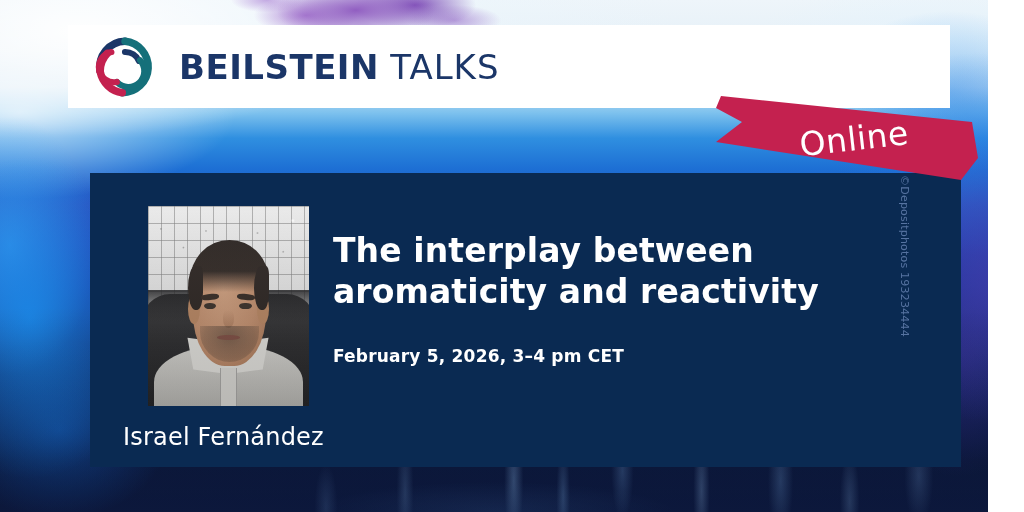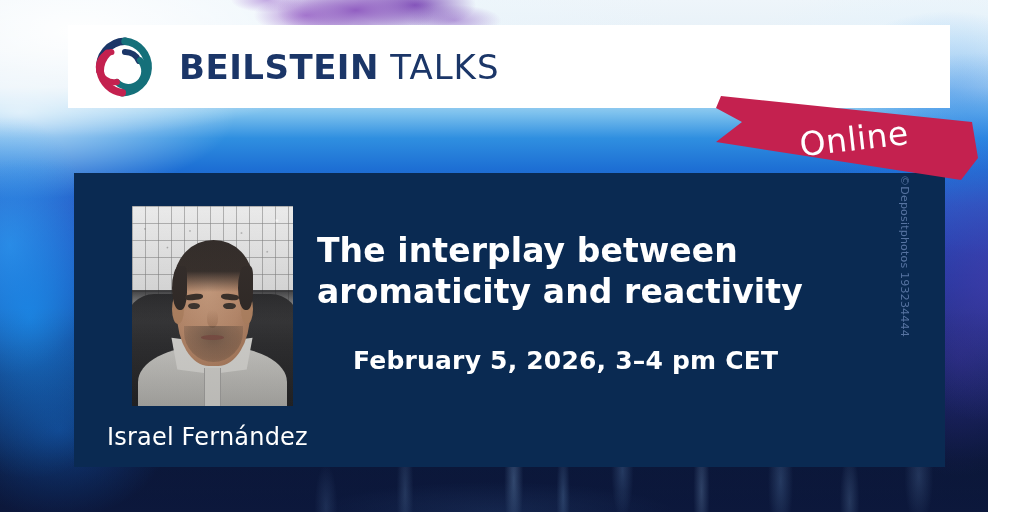--- a/index.html
+++ b/index.html
@@ -162,7 +162,7 @@
   
   #content-panel {
     position: absolute;
-    left: 74px;
+    left: 90px;
     top: 173px;
     width: 871px;
     height: 294px;

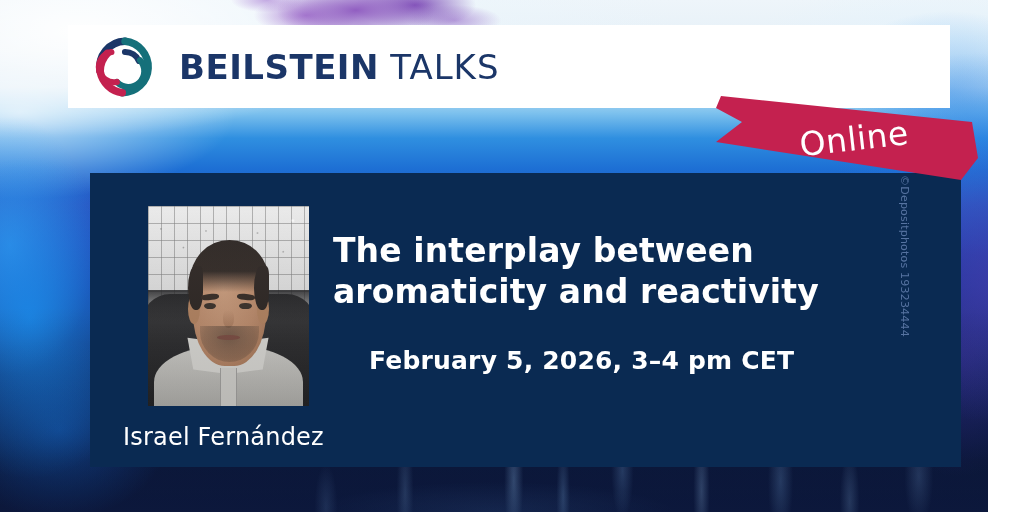--- a/index.html
+++ b/index.html
@@ -329,10 +329,9 @@
     left: 243px;
     top: 173px;
     color: #ffffff;
-    font-size: 25px;
+    font-size: 17px;
     font-weight: 700;
     letter-spacing: 0.2px;
-    margin-left: 36px;
   }
   #speaker-name {
     position: absolute;

